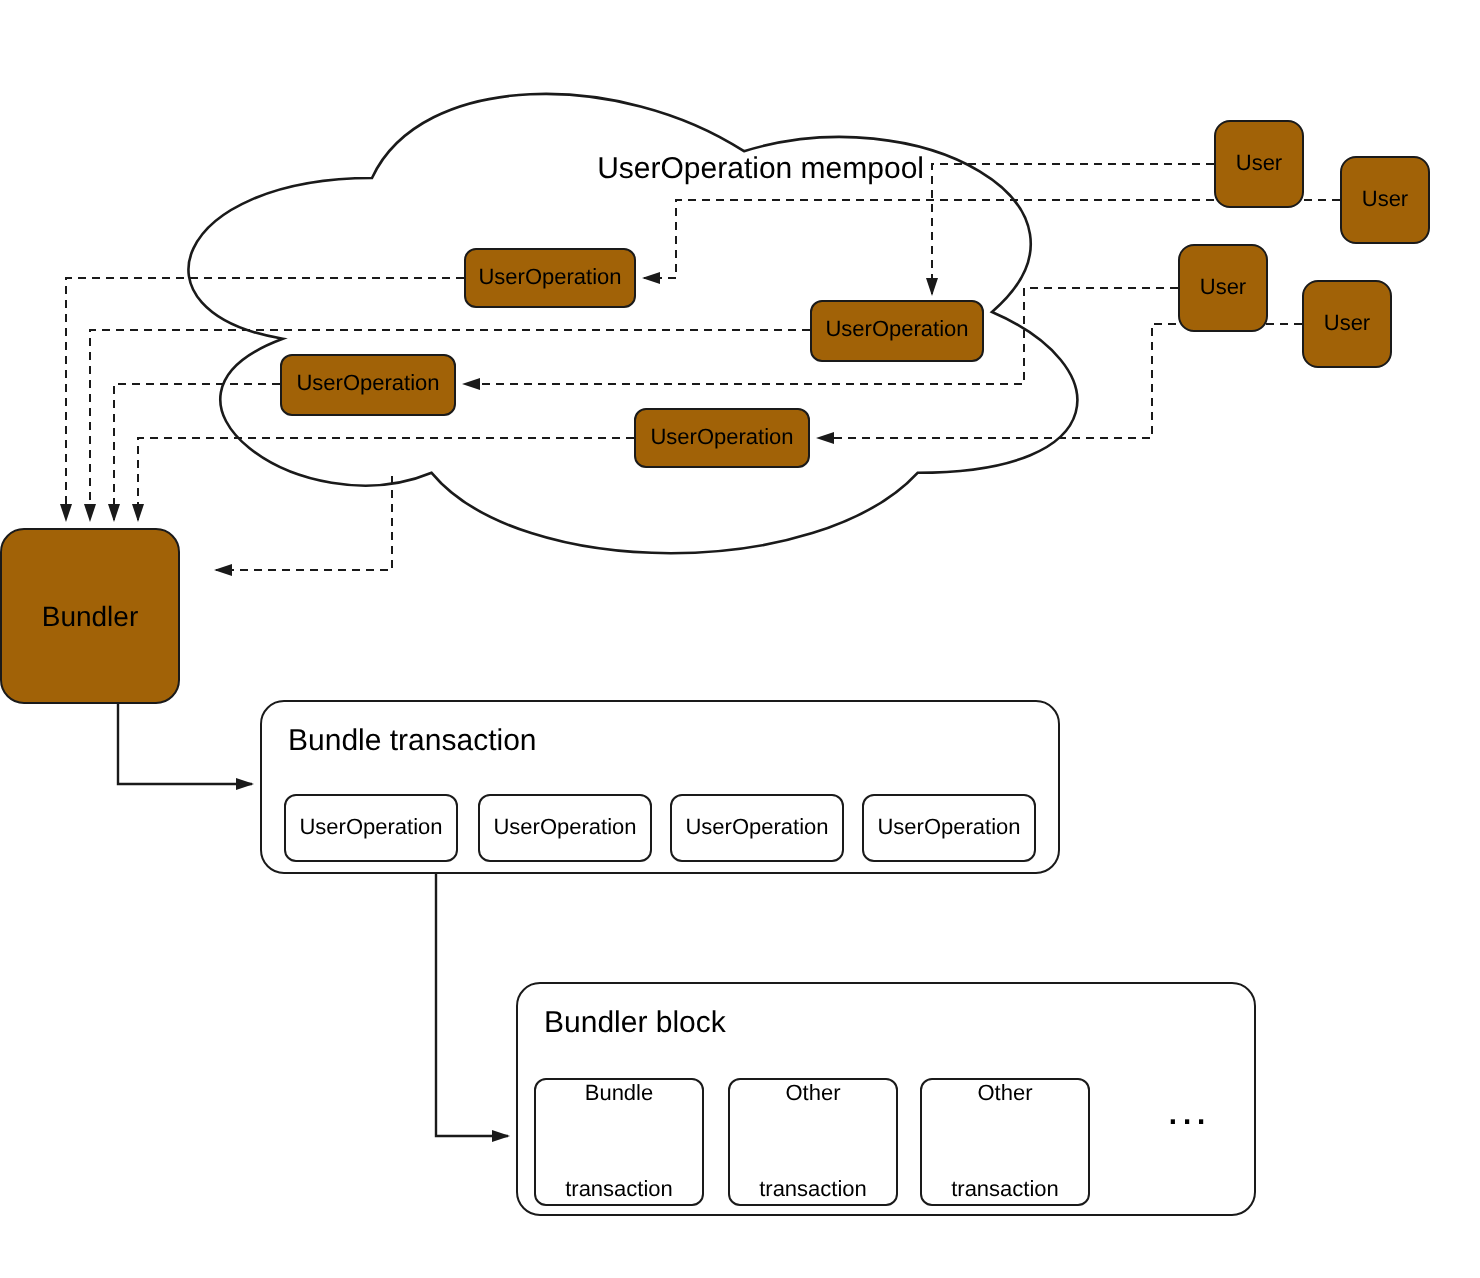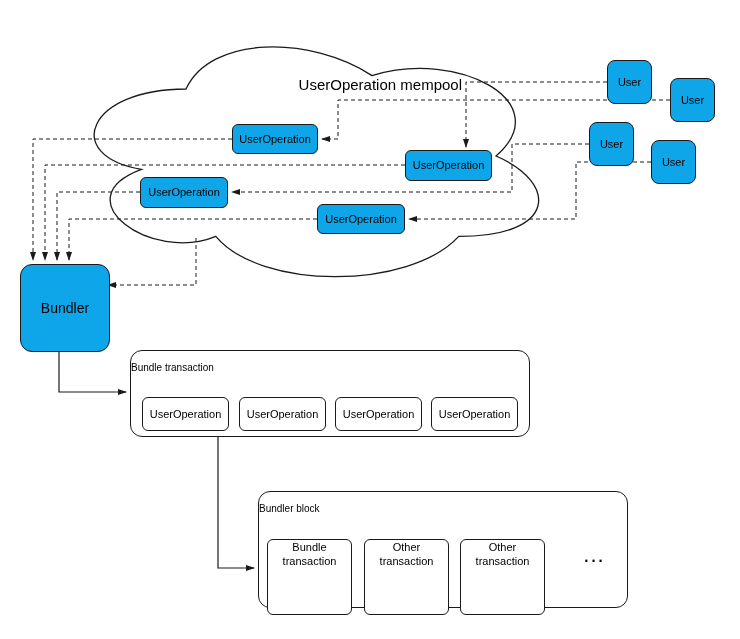--- a/index.html
+++ b/index.html
@@ -8,7 +8,7 @@
   #canvas{position:relative;width:740px;height:639px;background:#fff;overflow:hidden}
   #wires{position:absolute;left:0;top:0;width:740px;height:639px}
 
-  .node{position:absolute;border:1px solid #1a1a1a;background:#0ea5e9;
+  .node{position:absolute;border:1px solid #1a1a1a;background:#a16207;
         display:flex;align-items:center;justify-content:center;text-align:left;
         line-height:1.15}
   .uo-box{border-radius:6px;font-size:11px}

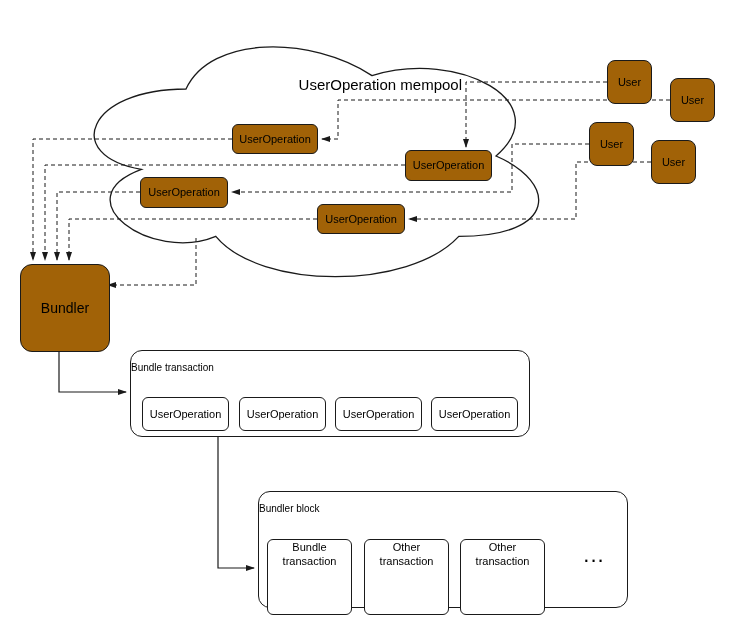--- a/index.html
+++ b/index.html
@@ -24,7 +24,7 @@
   #user3{left:589px;top:122px;width:45px;height:44px}
   #user4{left:651px;top:140px;width:45px;height:44px}
 
-  #bundler{left:20px;top:264px;width:90px;height:88px;border-radius:12px;font-size:14px}
+  #bundler{left:0;top:264px;width:90px;height:88px;border-radius:12px;font-size:14px}
 
   .container-box{position:absolute;border:1px solid #1a1a1a;background:#fff;border-radius:12px}
   #bundle-container{left:130px;top:350px;width:400px;height:87px}

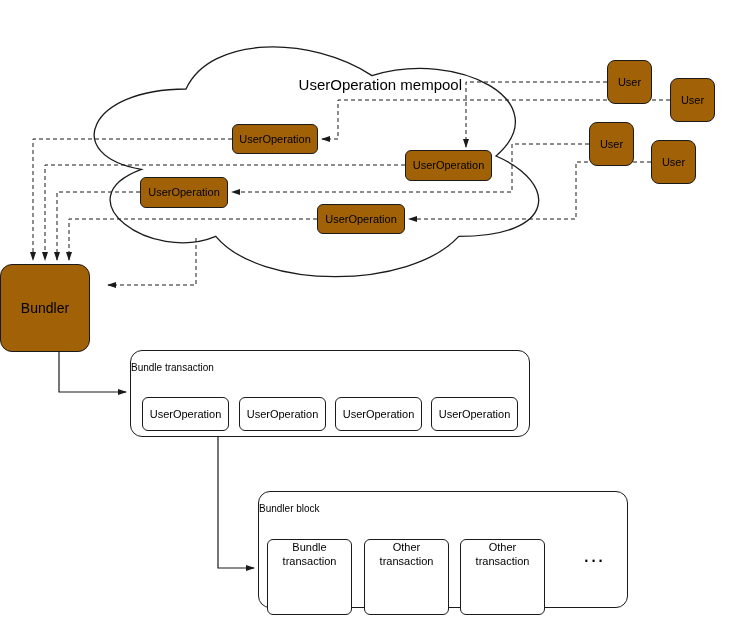--- a/index.html
+++ b/index.html
@@ -30,7 +30,7 @@
   #bundle-container{left:130px;top:350px;width:400px;height:87px}
   #eth-container{left:258px;top:491px;width:370px;height:117px}
 
-  .container-title{position:absolute;left:0;top:11px;font-size:10px;white-space:nowrap}
+  .container-title{position:absolute;left:13px;top:11px;font-size:15px;white-space:nowrap}
 
   .buo{position:absolute;top:46px;height:34px;width:87px;border:1px solid #1a1a1a;background:#fff;
        border-radius:6px;font-size:11px;display:flex;align-items:center;justify-content:center}

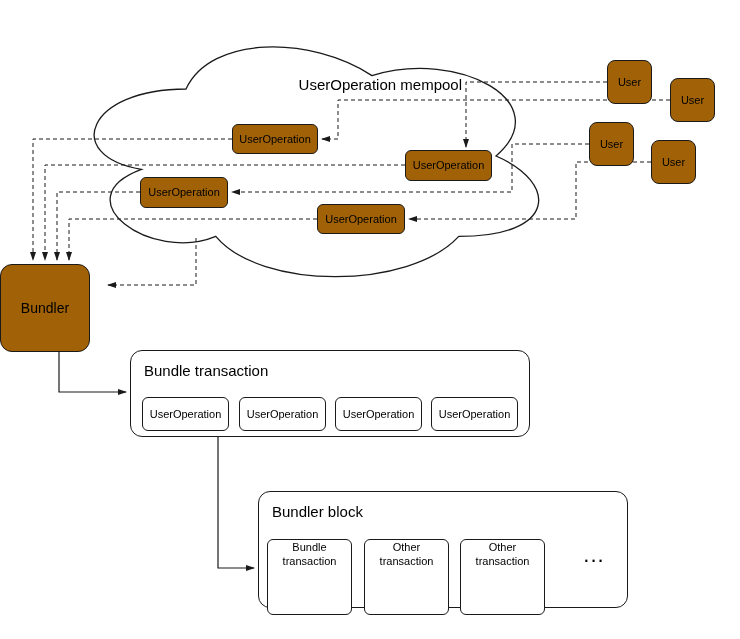--- a/index.html
+++ b/index.html
@@ -36,9 +36,9 @@
        border-radius:6px;font-size:11px;display:flex;align-items:center;justify-content:center}
   #buo1{left:11px} #buo2{left:108px} #buo3{left:204px} #buo4{left:300px}
 
-  .ebox{position:absolute;top:47px;height:76px;width:85px;border:1px solid #1a1a1a;background:#fff;
+  .ebox{position:absolute;top:47px;height:64px;width:85px;border:1px solid #1a1a1a;background:#fff;
         border-radius:6px;font-size:11px;line-height:14px;
-        display:flex;flex-direction:column;align-items:center;justify-content:flex-start;text-align:center}
+        display:flex;flex-direction:column;align-items:center;justify-content:space-between;text-align:center}
   #ebox1{left:8px} #ebox2{left:105px} #ebox3{left:201px}
 
   #eth-ellipsis{position:absolute;left:312px;top:52px;width:46px;height:26px;

